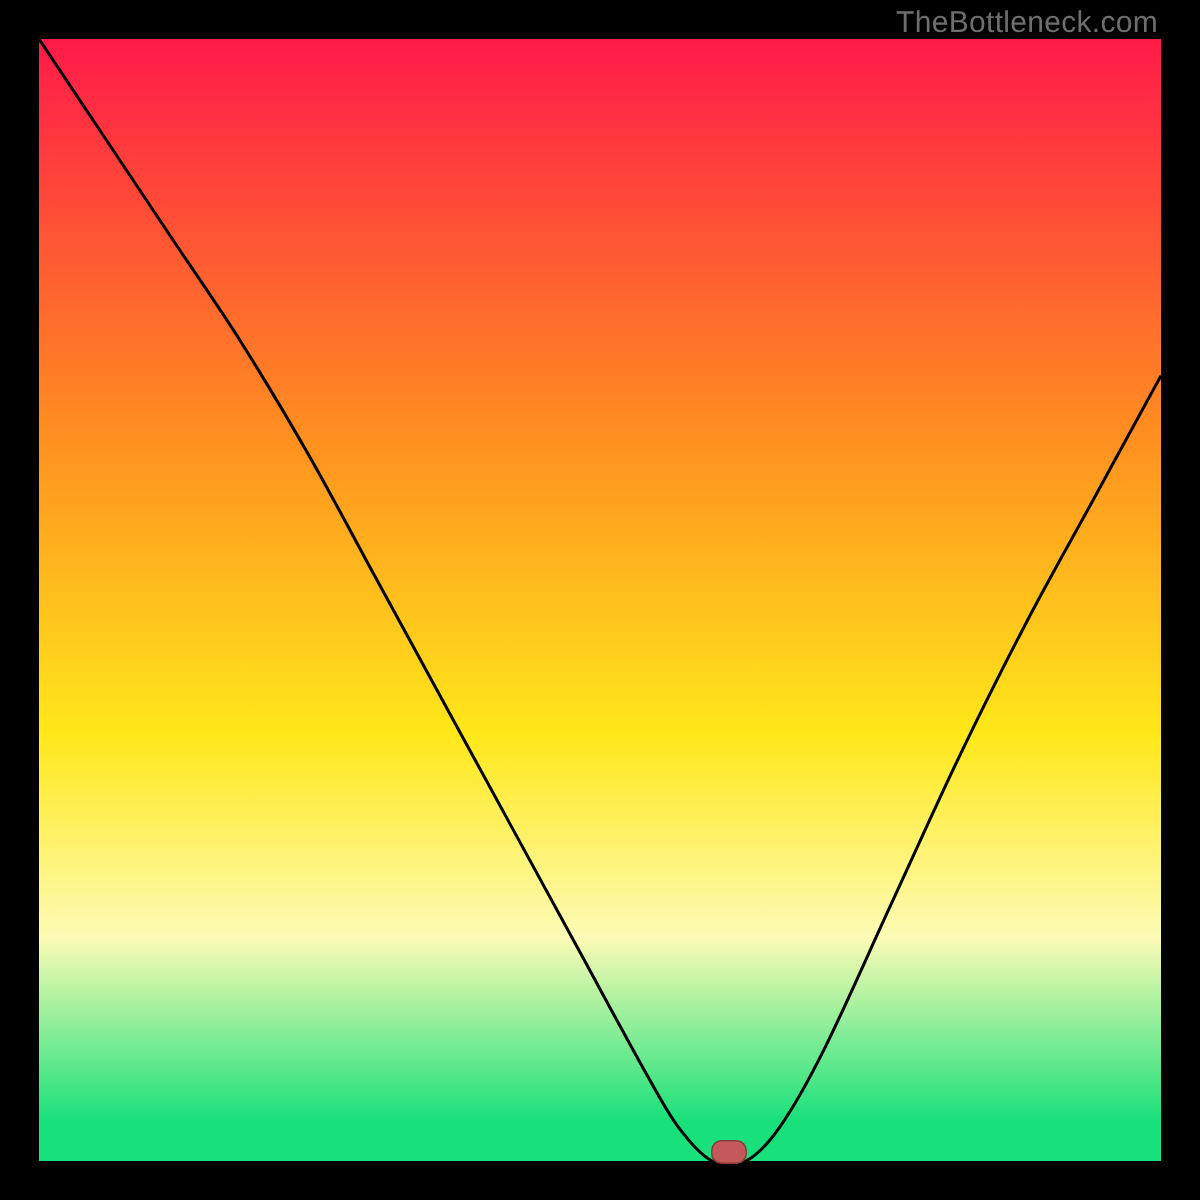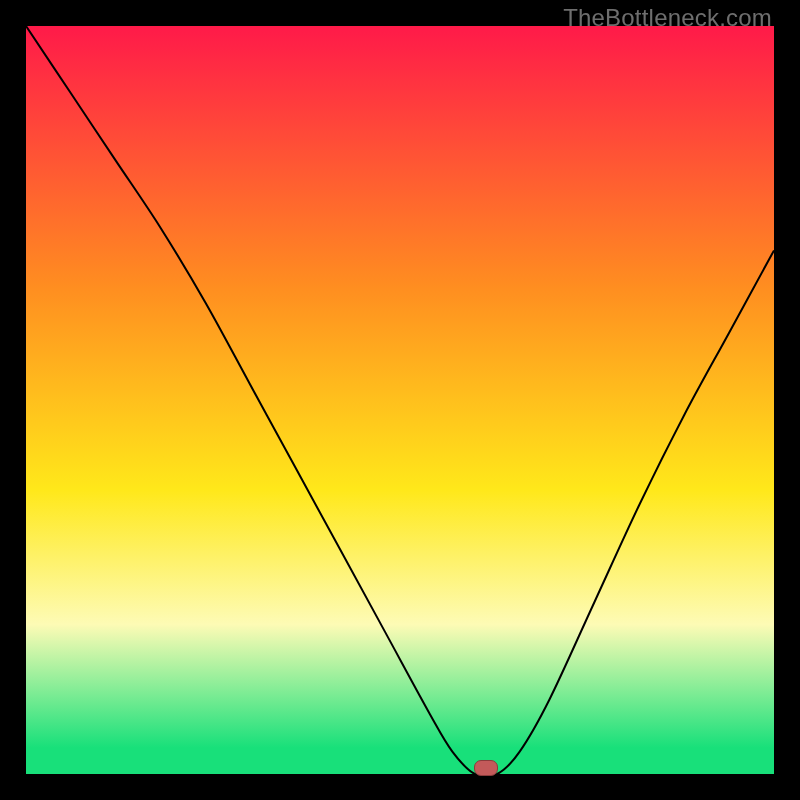--- a/index.html
+++ b/index.html
@@ -43,7 +43,7 @@
     top: 4px;
     right: 28px;
     color: #6e6e6e;
-    font-size: 24px;
+    font-size: 20px;
     font-weight: 500;
     letter-spacing: 0.2px;
   }

